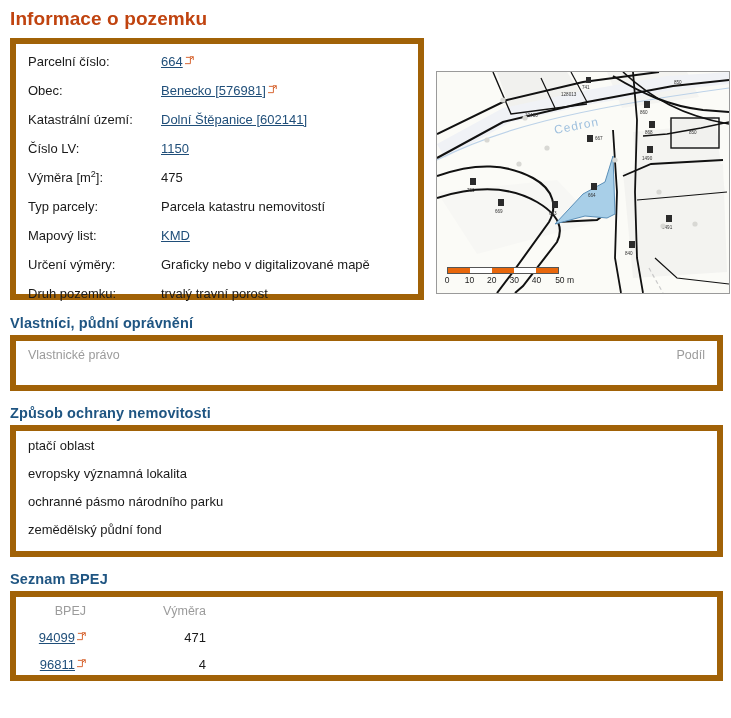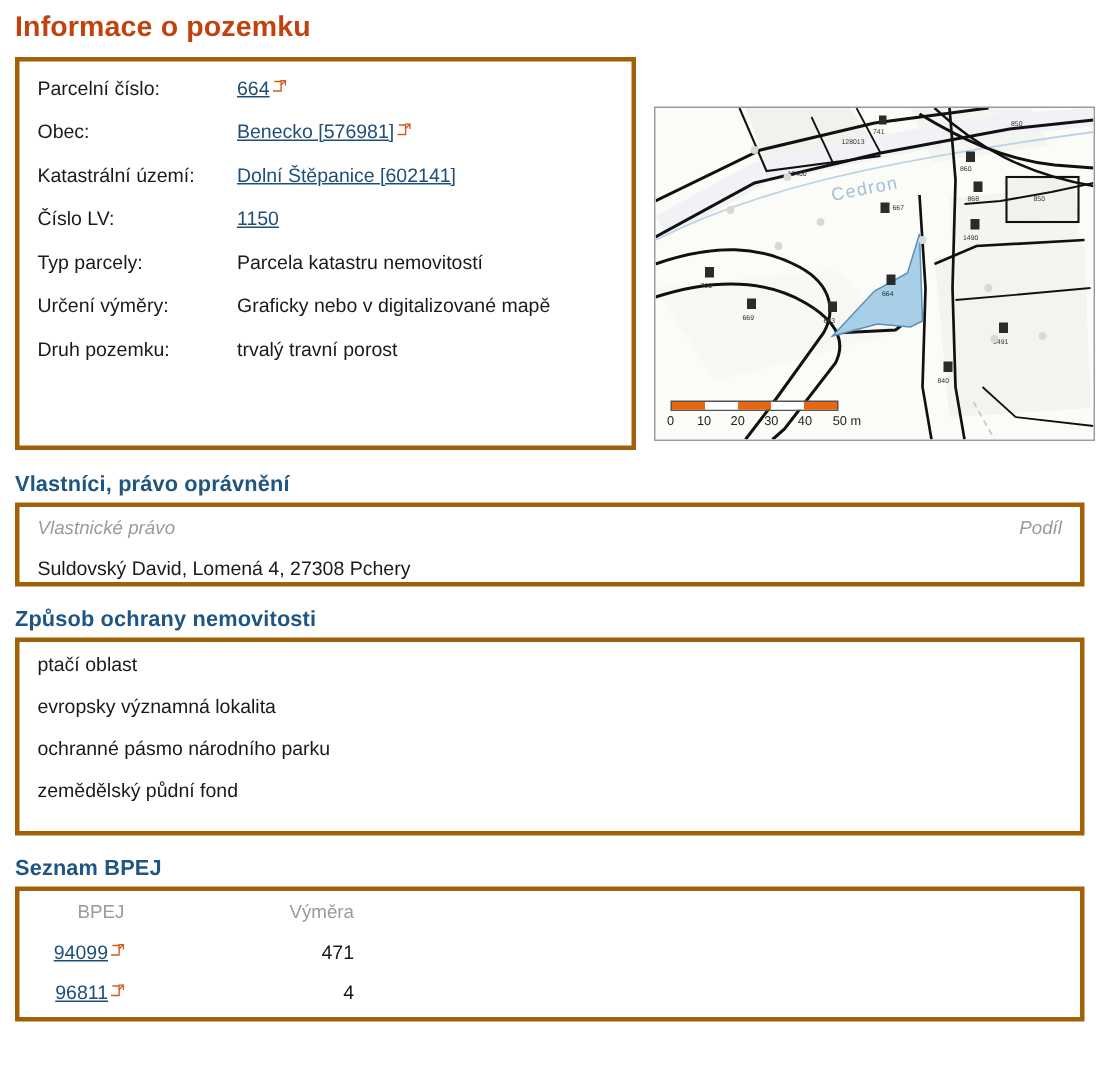--- a/index.html
+++ b/index.html
@@ -46,7 +46,7 @@
 
   
   .panel {
-    border: 3px solid #a16207;
+    border: 6px solid #a16207;
     background: #ffffff;
     box-sizing: border-box;
   }

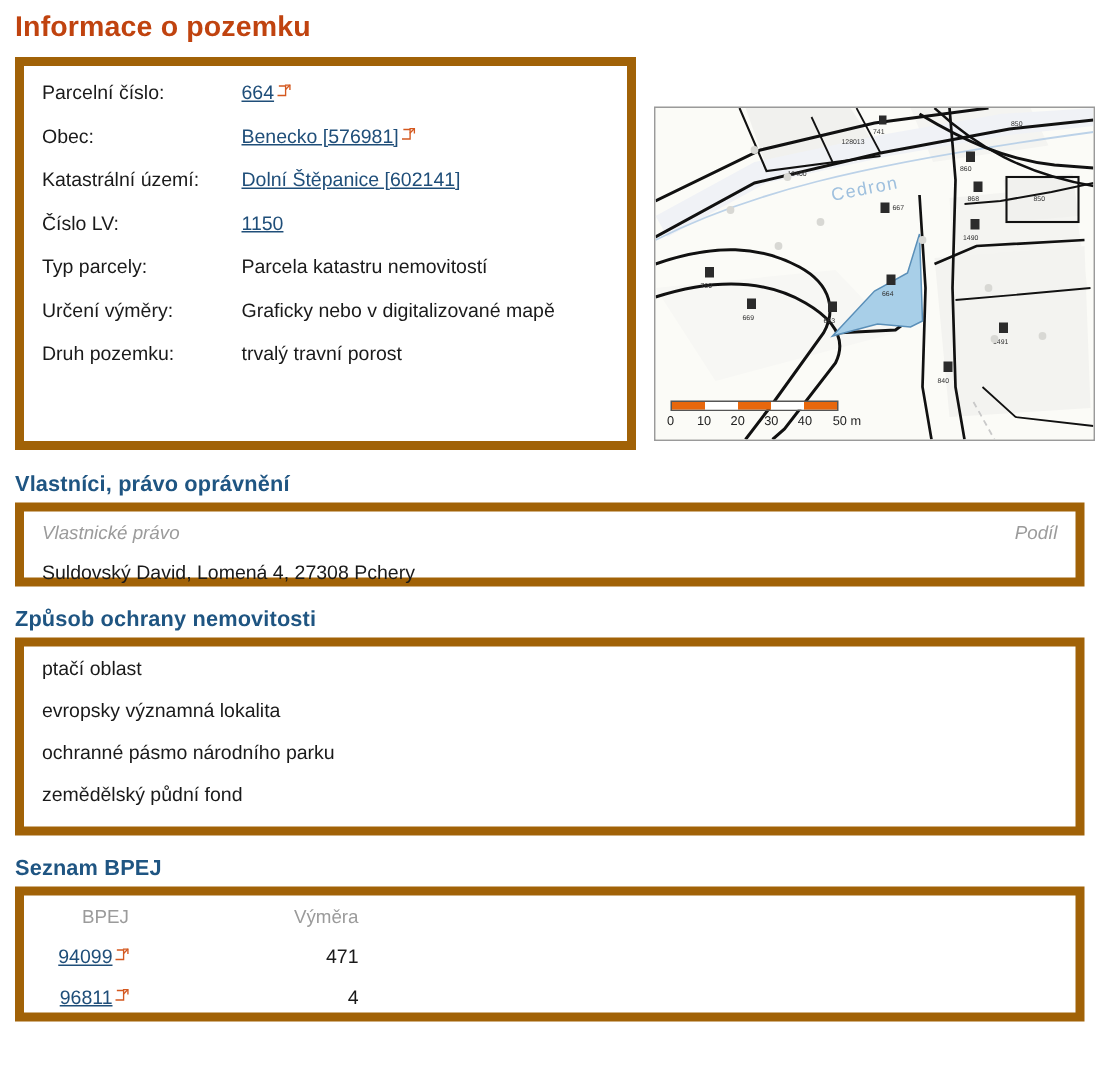--- a/index.html
+++ b/index.html
@@ -254,6 +254,10 @@
         <div class="info-row">
           <span class="info-label">Číslo LV:</span>
           <span class="info-value"><a class="link" href="#">1150</a></span>
+        </div>
+        <div class="info-row">
+          <span class="info-label">Výměra [m<sup>2</sup>]:</span>
+          <span class="info-value">475</span>
         </div>
         <div class="info-row">
           <span class="info-label">Typ parcely:</span>

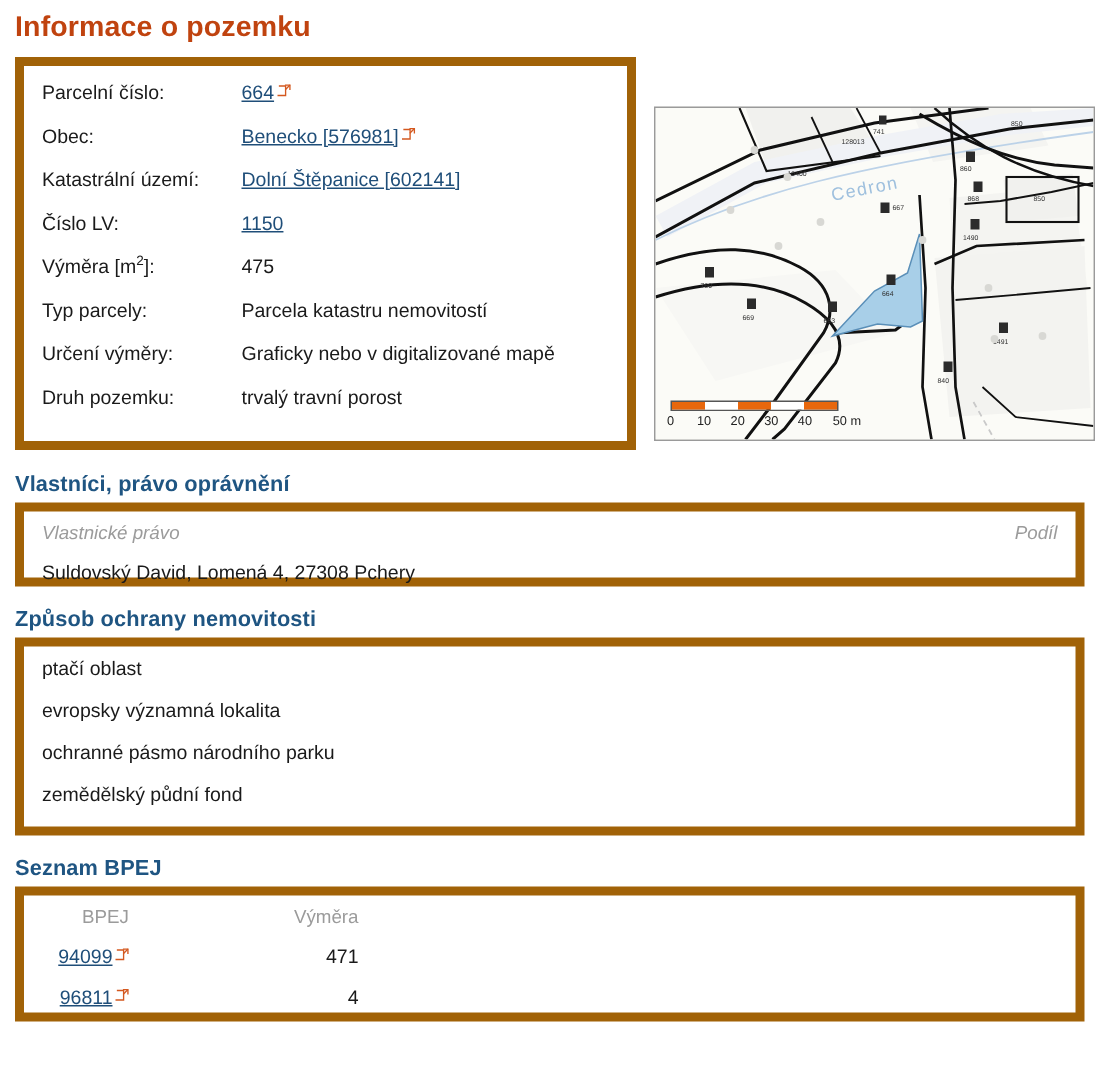--- a/index.html
+++ b/index.html
@@ -262,6 +262,10 @@
         <div class="info-row">
           <span class="info-label">Typ parcely:</span>
           <span class="info-value">Parcela katastru nemovitostí</span>
+        </div>
+        <div class="info-row">
+          <span class="info-label">Mapový list:</span>
+          <span class="info-value"><a class="link" href="#">KMD</a></span>
         </div>
         <div class="info-row">
           <span class="info-label">Určení výměry:</span>

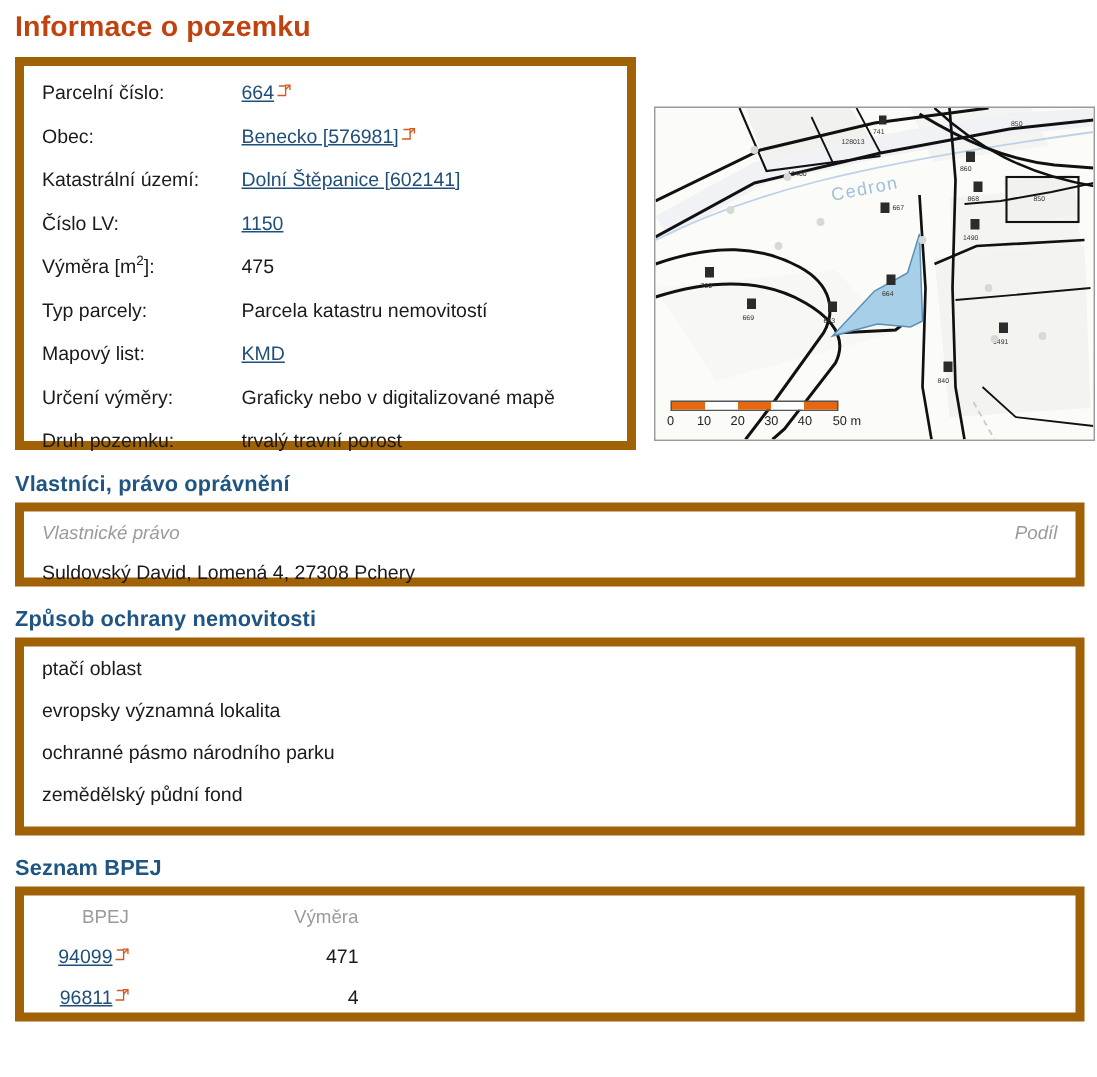--- a/index.html
+++ b/index.html
@@ -378,7 +378,7 @@
   </div>
 
   <div class="block">
-    <h2 class="section-title">Vlastníci, právo oprávnění</h2>
+    <h2 class="section-title">Vlastníci, půdní oprávnění</h2>
     <div class="panel owners-panel">
       <div class="tbl-head-row">
         <span class="tbl-head">Vlastnické právo</span>

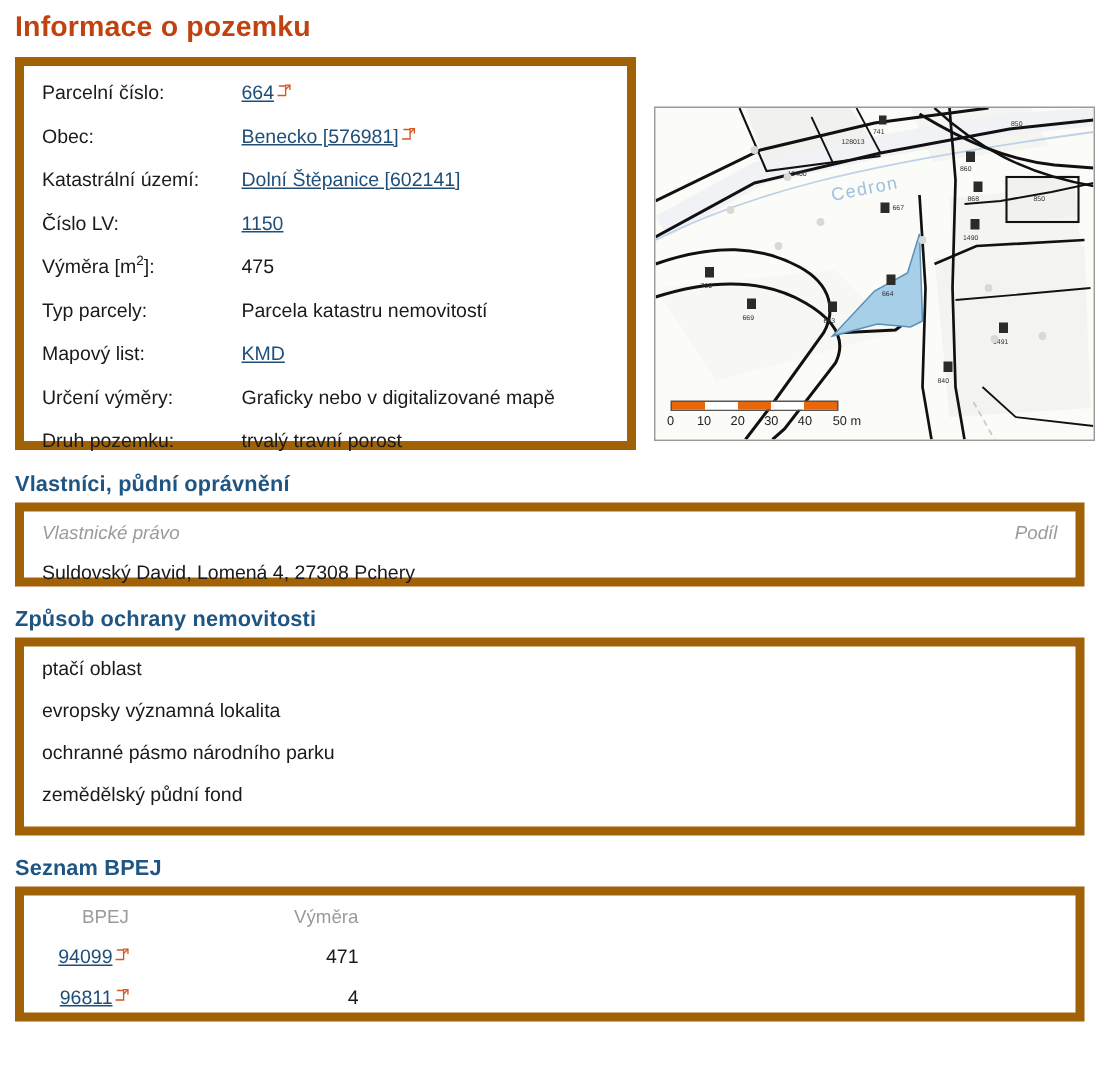--- a/index.html
+++ b/index.html
@@ -166,7 +166,6 @@
   .tbl-head {
     color: #9b9b9b;
     font-size: 12.5px;
-    font-style: italic;
   }
   .tbl-head.right {
     margin-left: auto;

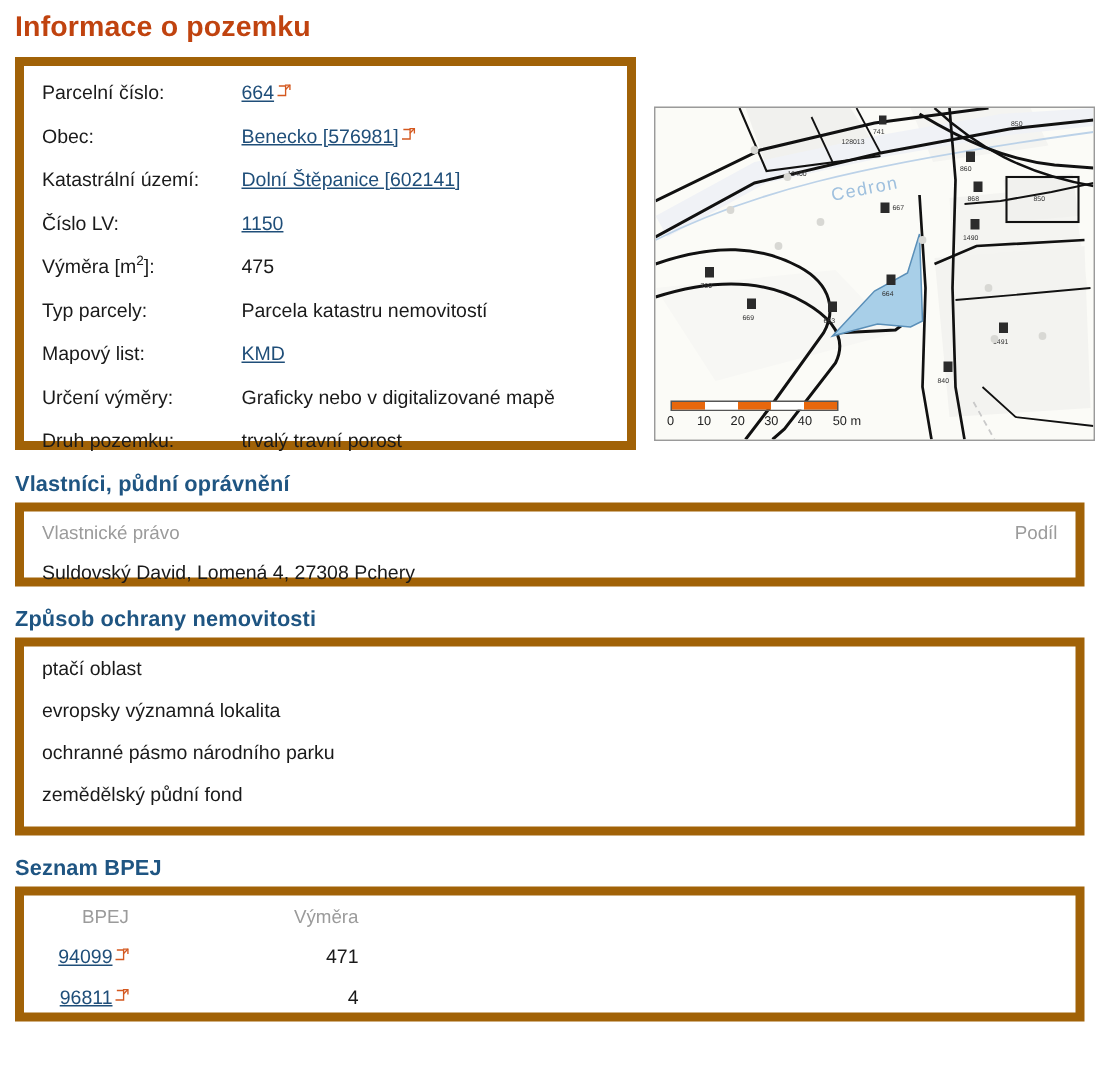--- a/index.html
+++ b/index.html
@@ -383,12 +383,6 @@
         <span class="tbl-head">Vlastnické právo</span>
         <span class="tbl-head right">Podíl</span>
       </div>
-      <div id="owners-body">
-          <div class="tbl-body-row">
-            <span>Suldovský David, Lomená 4, 27308 Pchery</span>
-            <span style="margin-left: auto;"></span>
-          </div>
-        </div>
     </div>
   </div>
 

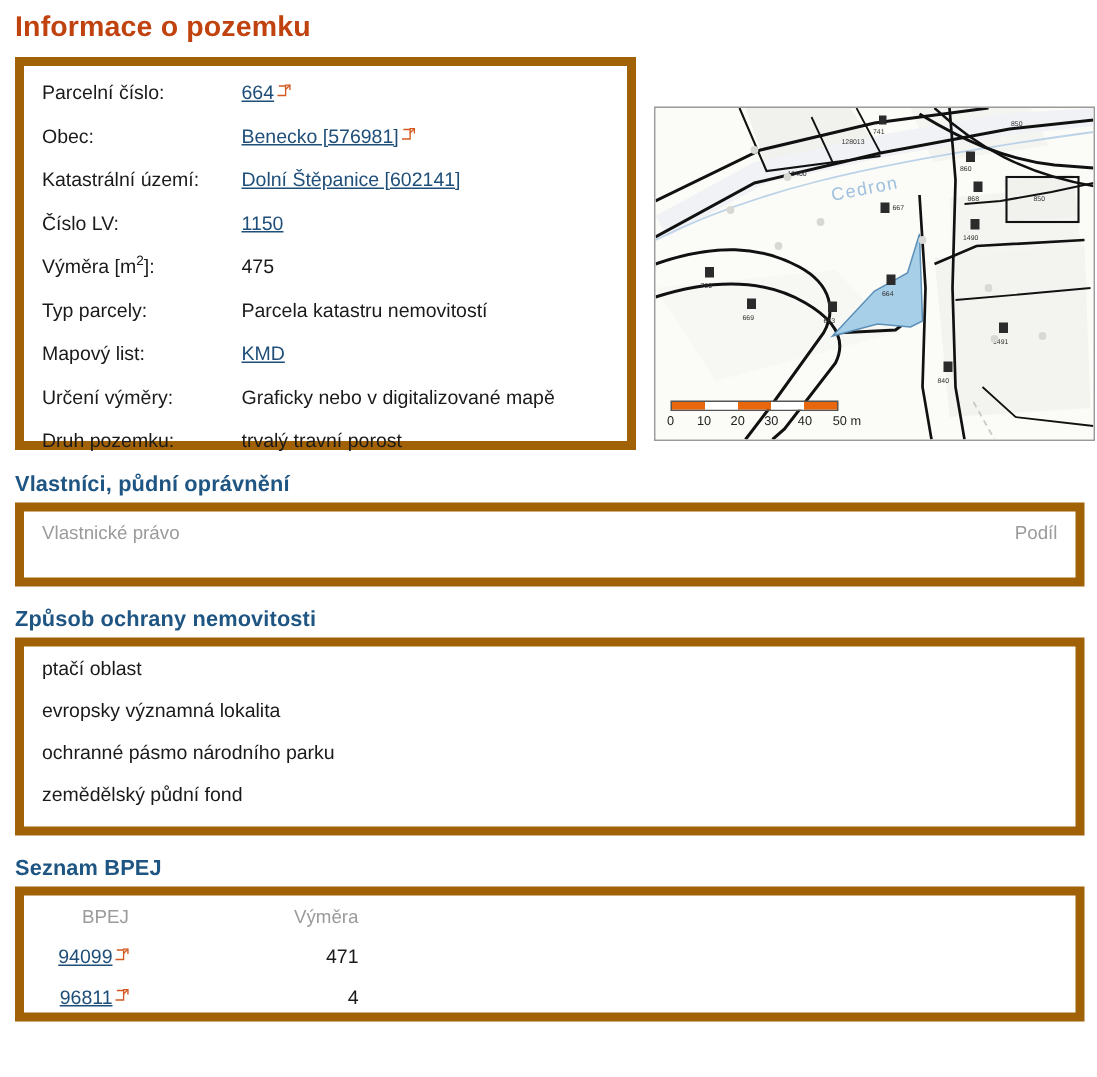--- a/index.html
+++ b/index.html
@@ -215,7 +215,7 @@
     text-align: right;
   }
   .bpej-c1 { width: 58px; flex: 0 0 58px; }
-  .bpej-c2 { width: 120px; flex: 0 0 120px; margin-left: 33px; }
+  .bpej-c2 { width: 120px; flex: 0 0 120px; }
   .bpej-row.head .bpej-c1,
   .bpej-row.head .bpej-c2 { color: #9b9b9b; font-size: 12.5px; }
 </style>

